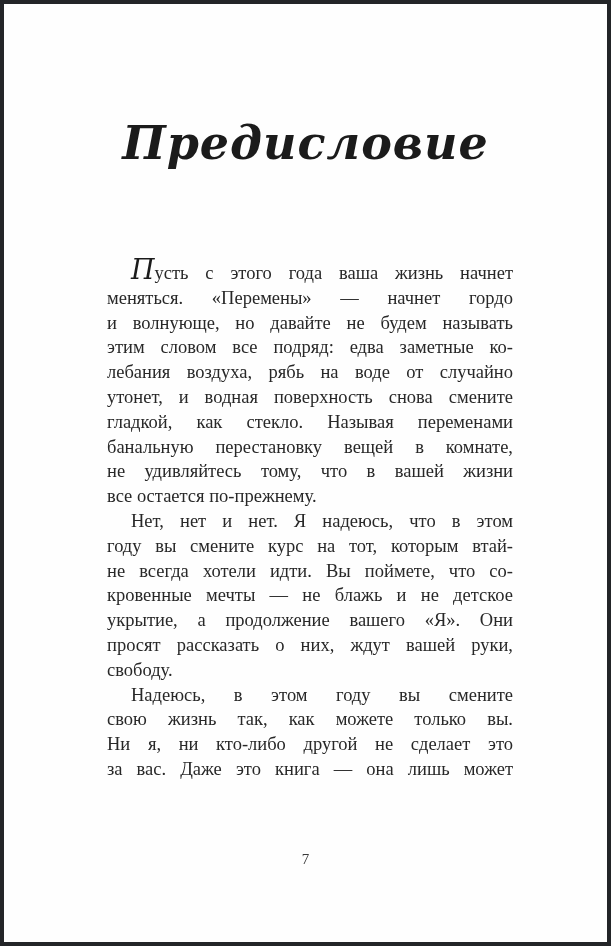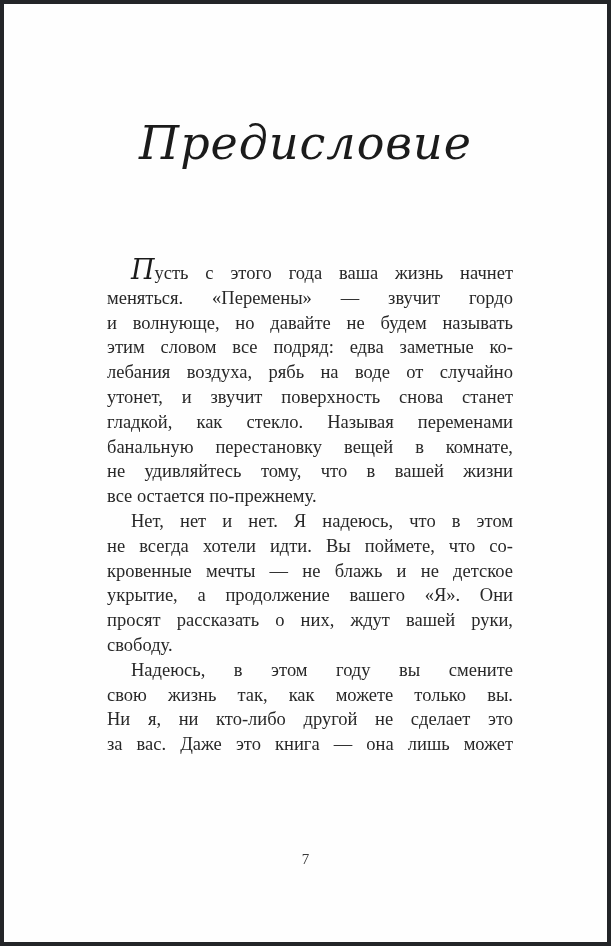--- a/index.html
+++ b/index.html
@@ -24,7 +24,7 @@
     text-align: center;
     font-family: "DejaVu Serif", serif;
     font-style: italic;
-    font-weight: normal;
+    font-weight: bold;
     font-size: 46px;
     letter-spacing: 1px;
     color: #1b1b1b;

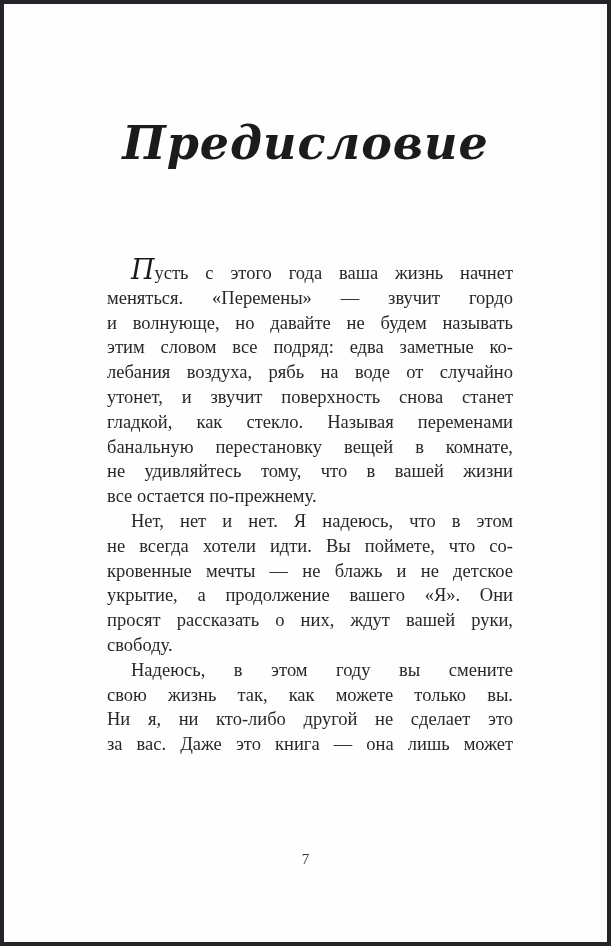--- a/index.html
+++ b/index.html
@@ -76,7 +76,7 @@
   <div class="text-block">
       <div class="para">
         <div class="line just indent"><span class="initial">П</span>усть с этого года ваша жизнь начнет</div>
-        <div class="line just">меняться. «Перемены» — звучит гордо</div>
+        <div class="line just">меняться. «Перемены» — начнет гордо</div>
         <div class="line just">и волнующе, но давайте не будем называть</div>
         <div class="line just">этим словом все подряд: едва заметные ко-</div>
         <div class="line just">лебания воздуха, рябь на воде от случайно</div>

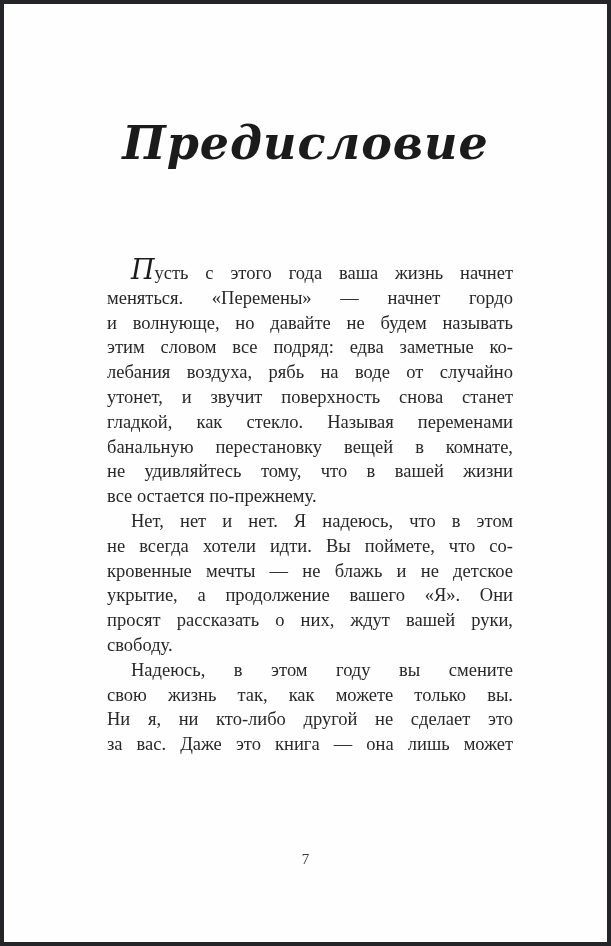--- a/index.html
+++ b/index.html
@@ -80,7 +80,7 @@
         <div class="line just">и волнующе, но давайте не будем называть</div>
         <div class="line just">этим словом все подряд: едва заметные ко-</div>
         <div class="line just">лебания воздуха, рябь на воде от случайно</div>
-        <div class="line just">утонет, и звучит поверхность снова станет</div>
+        <div class="line just">утонет, и водная поверхность снова смените</div>
         <div class="line just">гладкой, как стекло. Называя переменами</div>
         <div class="line just">банальную перестановку вещей в комнате,</div>
         <div class="line just">не удивляйтесь тому, что в вашей жизни</div>

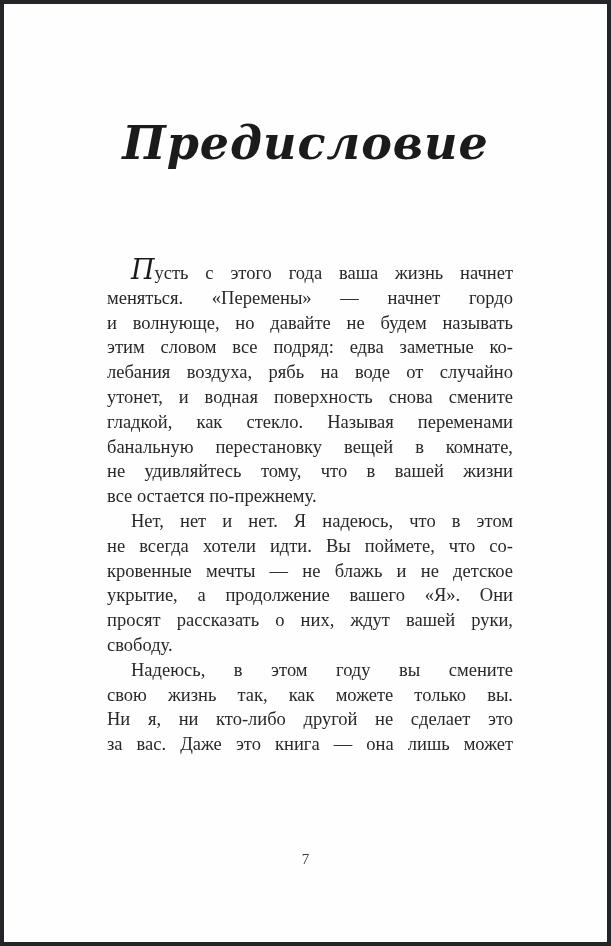--- a/index.html
+++ b/index.html
@@ -88,6 +88,7 @@
       </div>
       <div class="para">
         <div class="line just indent">Нет, нет и нет. Я надеюсь, что в этом</div>
+        <div class="line just">году вы смените курс на тот, которым втай-</div>
         <div class="line just">не всегда хотели идти. Вы поймете, что со-</div>
         <div class="line just">кровенные мечты — не блажь и не детское</div>
         <div class="line just">укрытие, а продолжение вашего «Я». Они</div>

